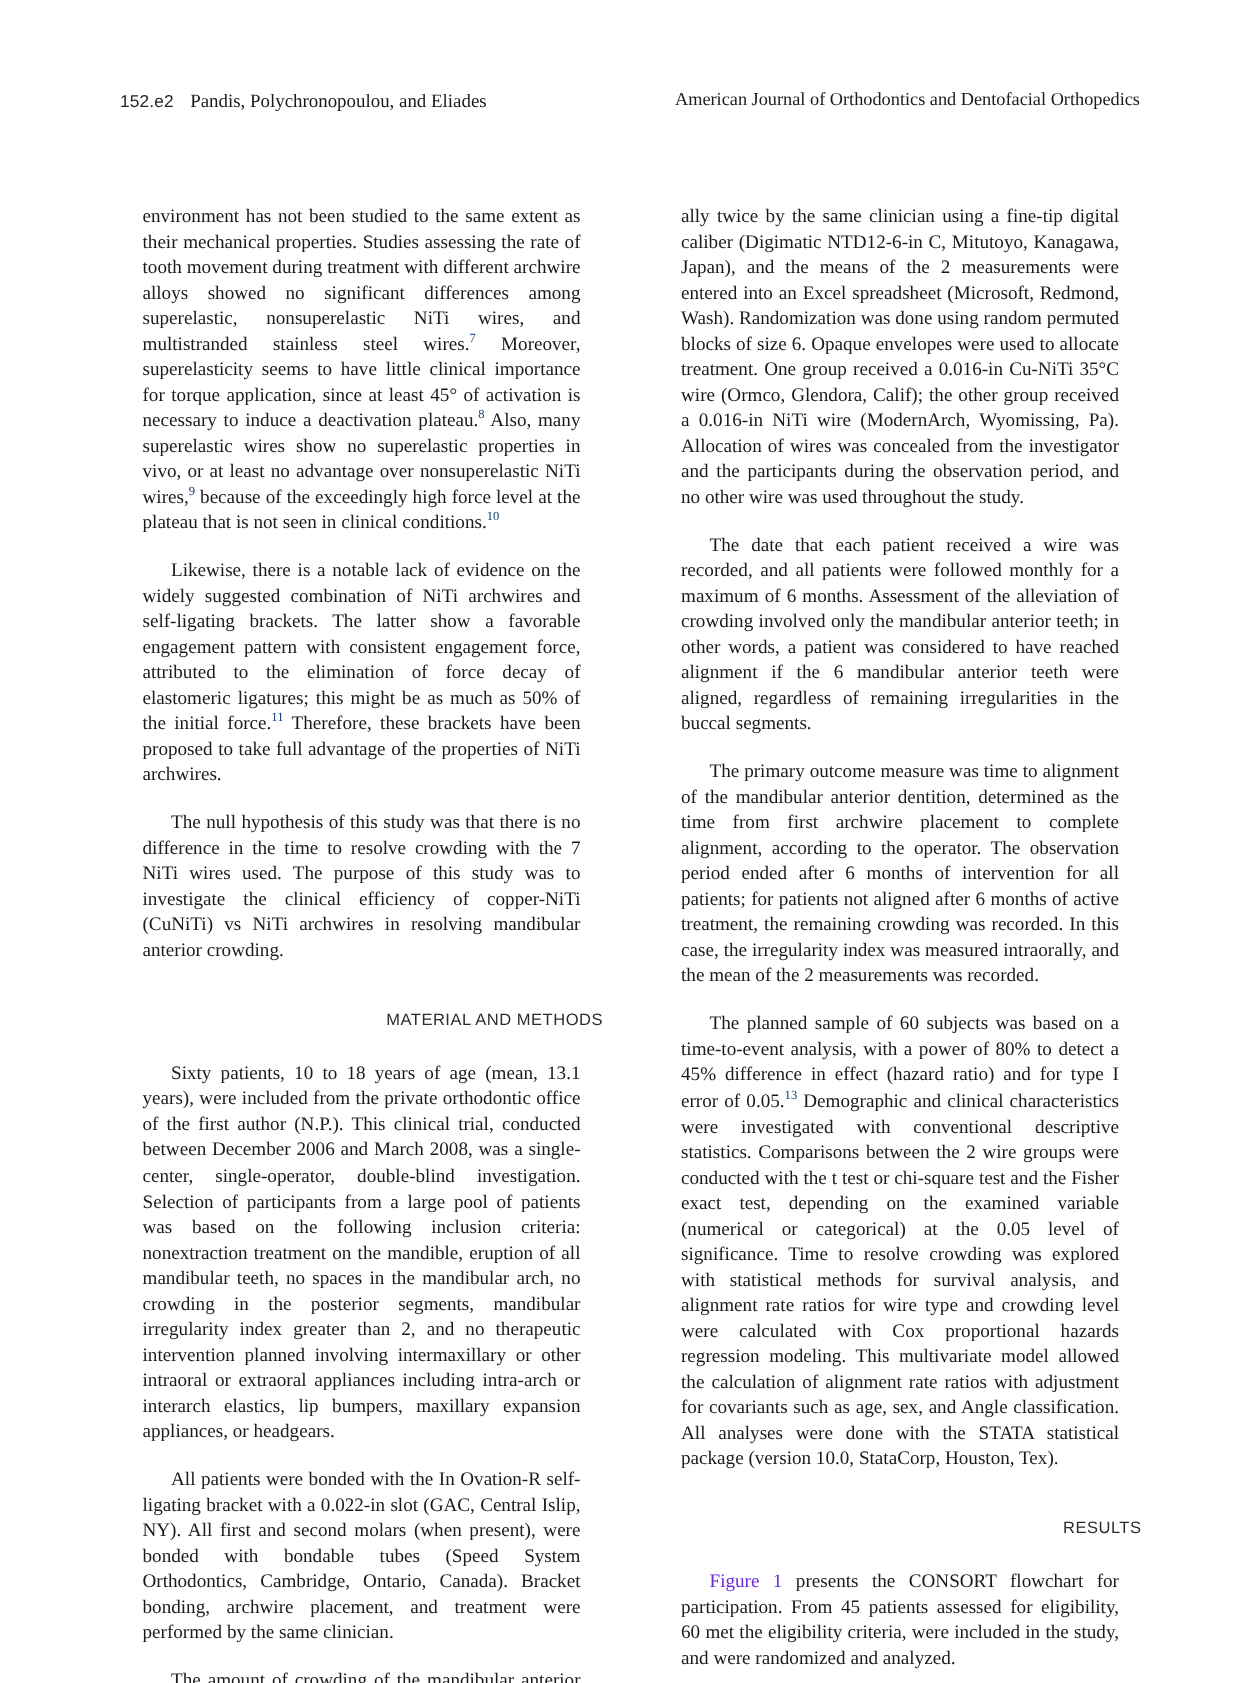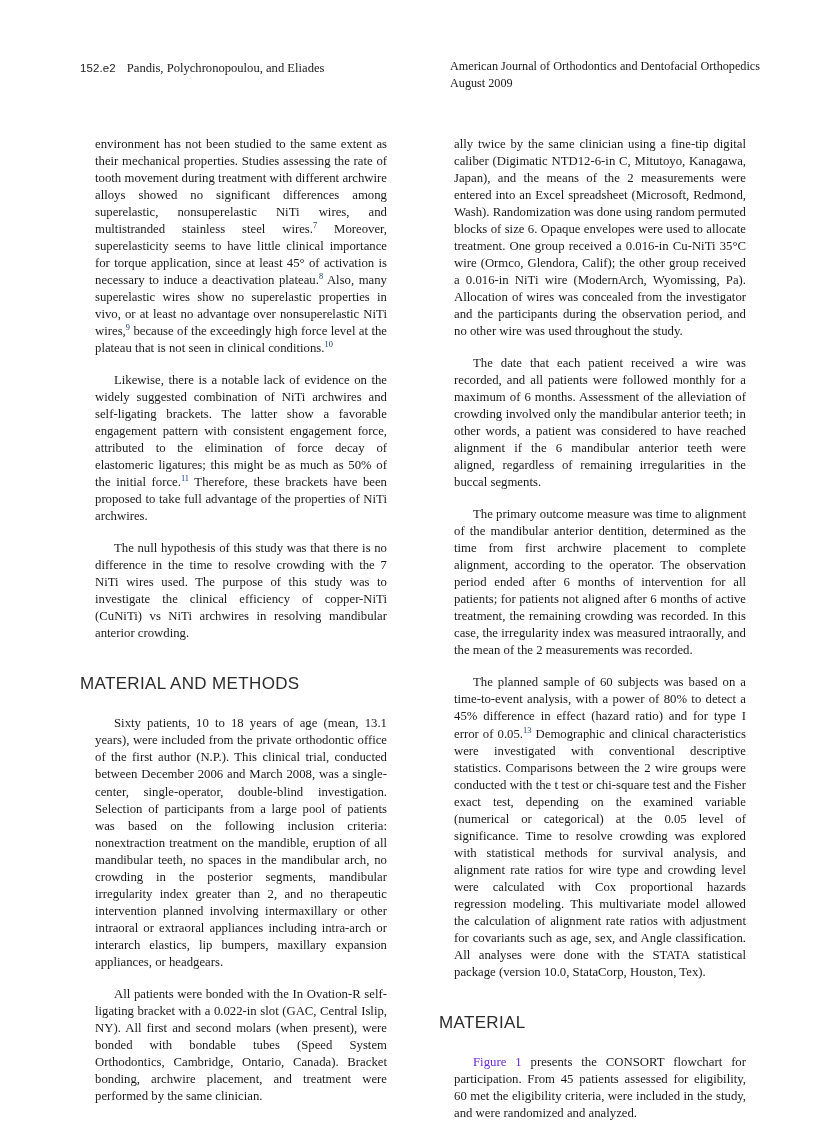--- a/index.html
+++ b/index.html
@@ -126,7 +126,6 @@
     </div>
     <div class="rh-right">
       <span class="rh-journal">American Journal of Orthodontics and Dentofacial Orthopedics</span>
-      <span class="rh-issue">August 2009</span>
     </div>
   </div>
 

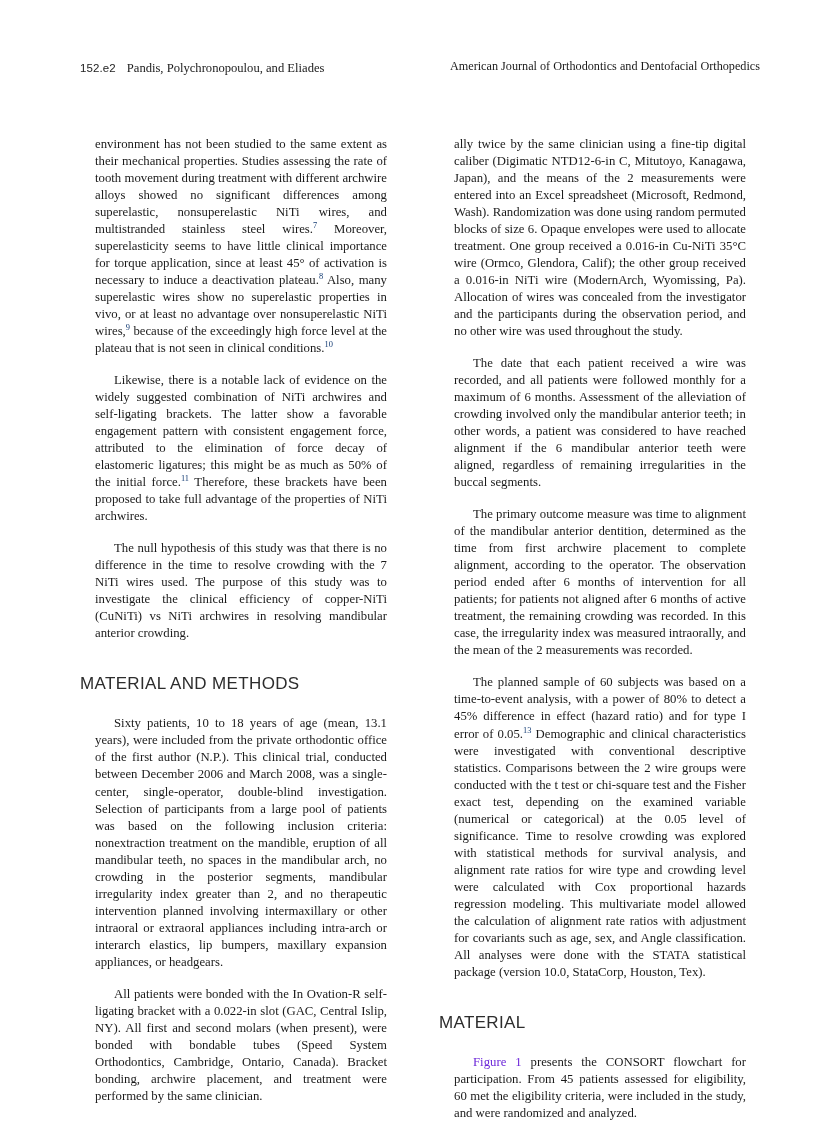--- a/index.html
+++ b/index.html
@@ -94,11 +94,12 @@
   h2.section {
     margin: 0;
     font-family: "Liberation Sans", "DejaVu Sans", sans-serif;
-    font-size: 17px;
+    font-size: 11px;
     font-weight: normal;
     letter-spacing: 0.35px;
     color: #2c2c2c;
     text-transform: none;
+    text-align: right;
   }
   .sp-before-head { height: 17px; }
   .sp-after-head  { height: 6px; }

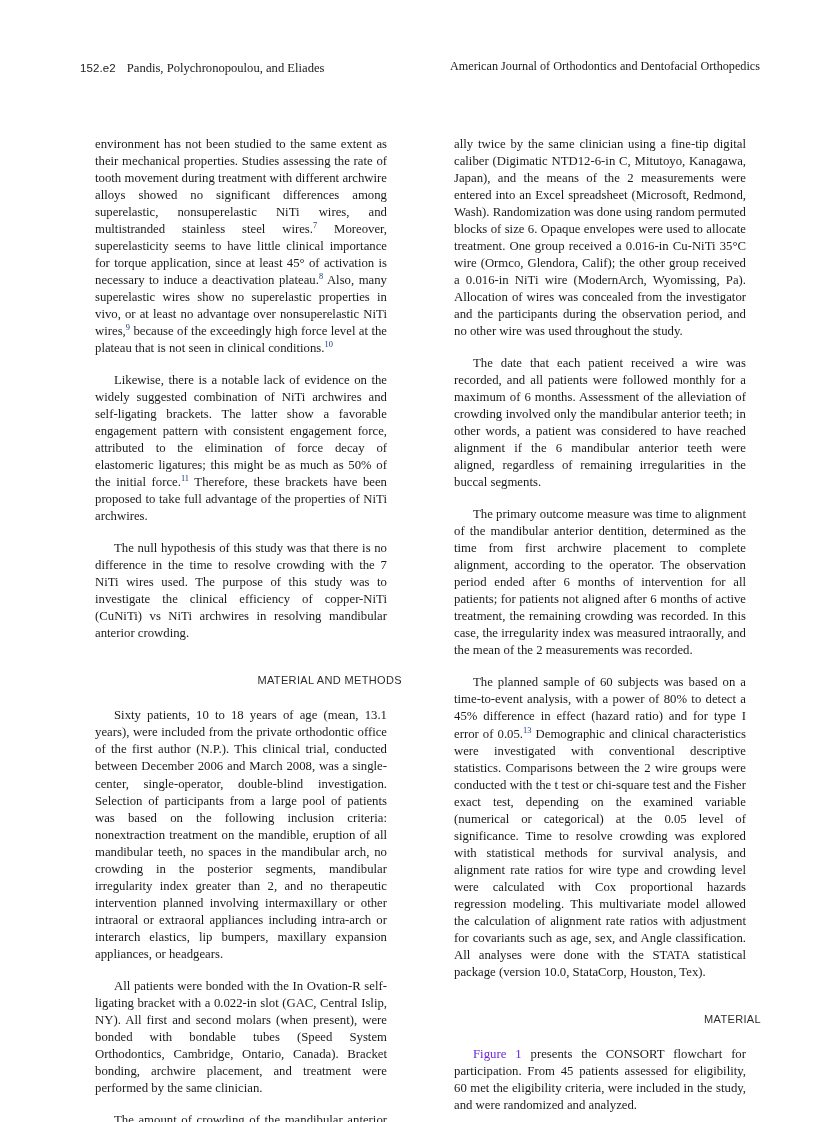--- a/index.html
+++ b/index.html
@@ -163,7 +163,7 @@
       <p class="body indent"><span>The planned sample of 60 subjects was based on a time-to-event analysis, with a power of 80% to detect a 45% difference in effect (hazard ratio) and for type I error of 0.05.</span><sup class="xref">13</sup><span> Demographic and clinical characteristics were investigated with conventional descriptive statistics. Comparisons between the 2 wire groups were conducted with the t test or chi-square test and the Fisher exact test, depending on the examined variable (numerical or categorical) at the 0.05 level of significance. Time to resolve crowding was explored with statistical methods for survival analysis, and alignment rate ratios for wire type and crowding level were calculated with Cox proportional hazards regression modeling. This multivariate model allowed the calculation of alignment rate ratios with adjustment for covariants such as age, sex, and Angle classification. All analyses were done with the STATA statistical package (version 10.0, StataCorp, Houston, Tex).</span></p>
 
       <div class="sp-before-head"></div>
-      <h2 class="section">MATERIAL</h2>
+      <h2 class="section">RESULTS</h2>
       <div class="sp-after-head"></div>
 
       <p class="body indent"><span class="figref">Figure 1</span><span> presents the CONSORT flowchart for participation. From 45 patients assessed for eligibility, 60 met the eligibility criteria, were included in the study, and were randomized and analyzed.</span></p>

